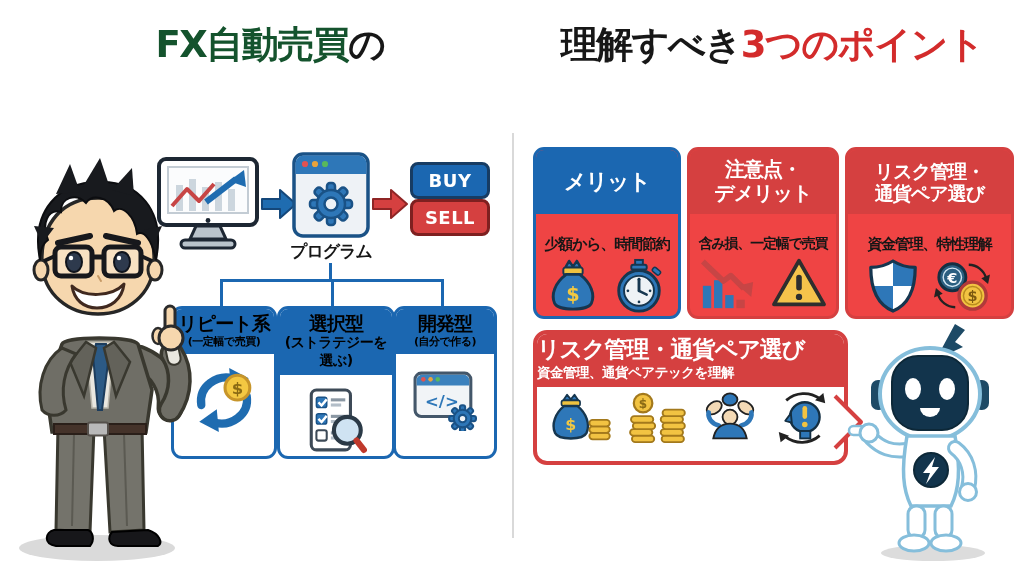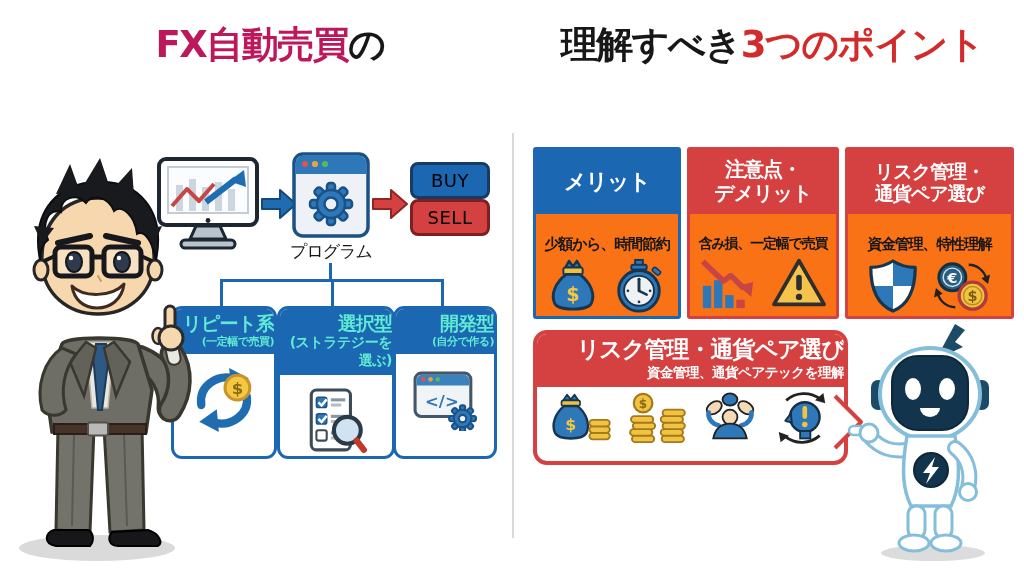--- a/index.html
+++ b/index.html
@@ -10,7 +10,7 @@
 
   
   .big-title{font-weight:800;text-align:center;line-height:1.16;letter-spacing:-1.5px;font-size:37px}
-  .t-blue{color:#be185d}.t-red{color:#d32b2b}.t-dark{color:#171717}
+  .t-blue{color:#14532d}.t-red{color:#d32b2b}.t-dark{color:#171717}
 
   
   .divider{width:2px;background:#d9d9d9}

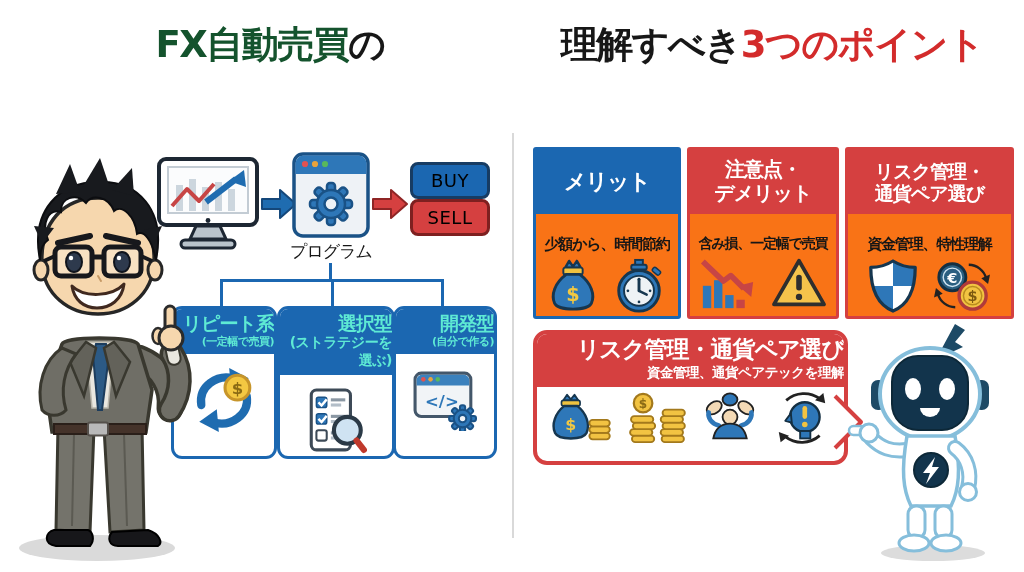--- a/index.html
+++ b/index.html
@@ -17,7 +17,7 @@
 
   
   .flow-label{font-size:17px;font-weight:400;text-align:center;letter-spacing:-1px}
-  .trade-btn{width:74px;height:31px;border-radius:8px;color:#000000;font-weight:400;font-size:18px;
+  .trade-btn{width:74px;height:31px;border-radius:8px;color:#ffffff;font-weight:700;font-size:18px;
              display:flex;align-items:center;justify-content:center;letter-spacing:.5px}
   .buy{background:#1b67b1;border:3px solid #173c63}
   .sell{background:#d54040;border:3px solid #7e2020}

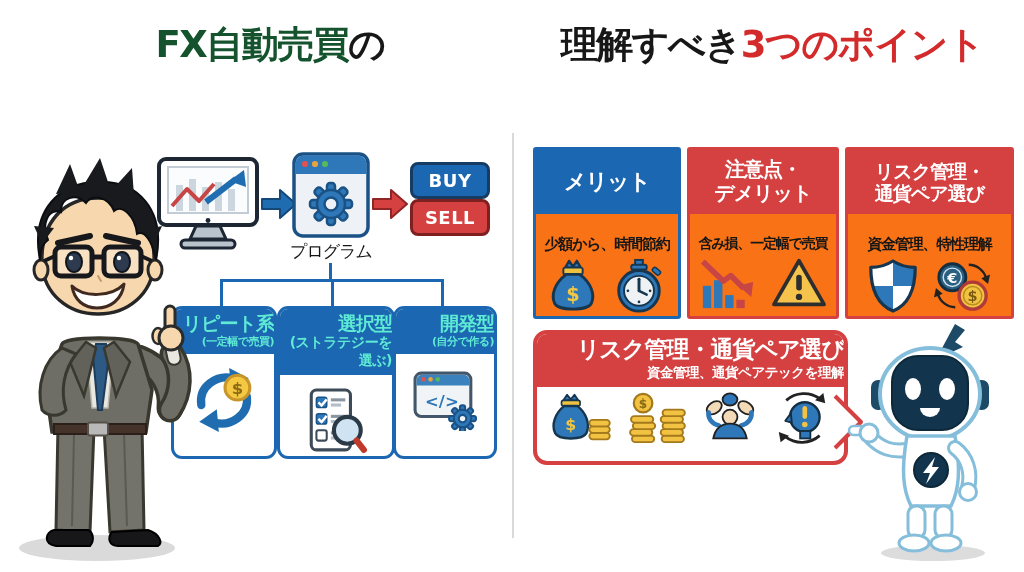--- a/index.html
+++ b/index.html
@@ -31,7 +31,7 @@
   .type-body{display:flex;align-items:center;justify-content:center;height:92px}
 
   
-  .pbox{border:3px solid;border-radius:3px;overflow:hidden;background:#f97316}
+  .pbox{border:3px solid;border-radius:11px;overflow:hidden;background:#ef4444}
   .pbox.blue{border-color:#1b67b1}.pbox.red{border-color:#d54040}
   .p-head{color:#fff;height:64px;display:flex;flex-direction:column;align-items:center;justify-content:center;
           font-weight:800;text-align:center;line-height:1.18;letter-spacing:-1px}

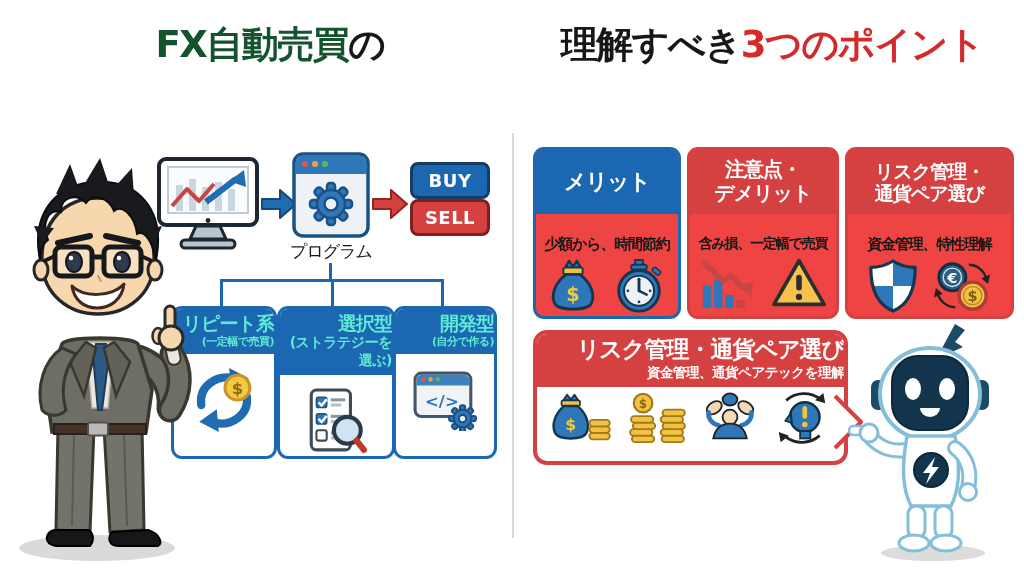--- a/index.html
+++ b/index.html
@@ -16,7 +16,7 @@
   .divider{width:2px;background:#d9d9d9}
 
   
-  .flow-label{font-size:17px;font-weight:400;text-align:center;letter-spacing:-1px}
+  .flow-label{font-size:17px;font-weight:700;text-align:center;letter-spacing:-1px}
   .trade-btn{width:74px;height:31px;border-radius:8px;color:#ffffff;font-weight:700;font-size:18px;
              display:flex;align-items:center;justify-content:center;letter-spacing:.5px}
   .buy{background:#1b67b1;border:3px solid #173c63}

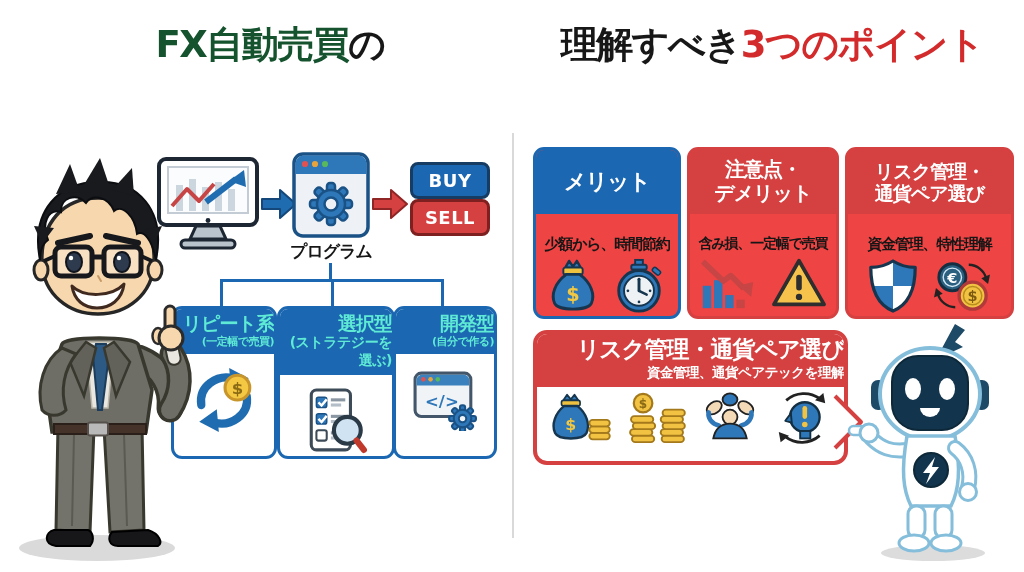--- a/index.html
+++ b/index.html
@@ -25,7 +25,7 @@
 
   
   .type-box{border:3px solid #1b67b1;border-radius:11px;overflow:hidden;background:#fff}
-  .type-head{background:#1b67b1;color:#5eead4;text-align:right;padding:4px 0 5px}
+  .type-head{background:#1b67b1;color:#000000;text-align:center;padding:4px 0 5px}
   .type-title{font-size:19px;font-weight:800;line-height:1.1;letter-spacing:-1px}
   .type-sub{font-size:11px;font-weight:700;letter-spacing:-.5px}
   .type-body{display:flex;align-items:center;justify-content:center;height:92px}

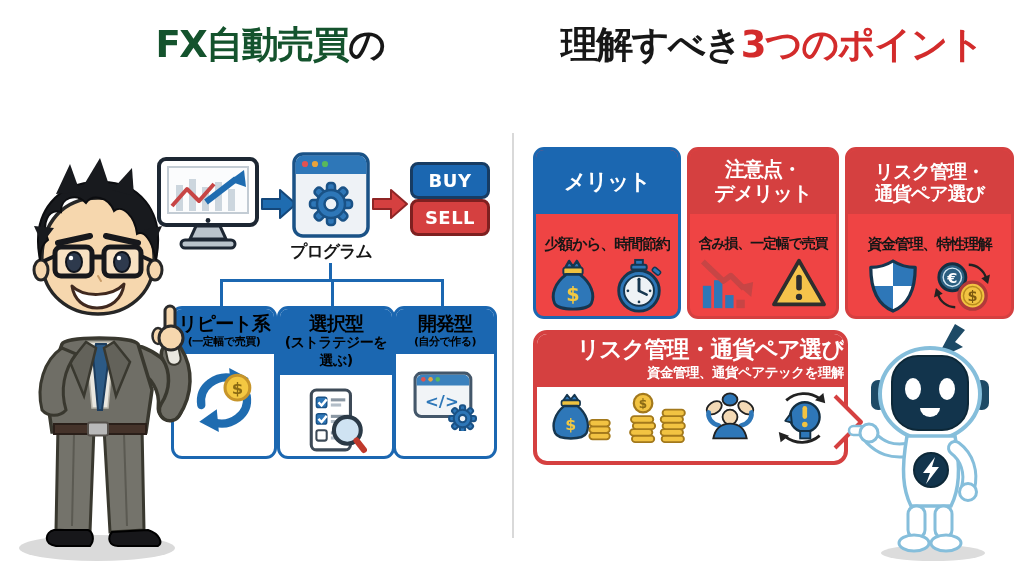--- a/index.html
+++ b/index.html
@@ -42,7 +42,7 @@
 
   
   .callout{border:4px solid #d54040;border-radius:14px;overflow:hidden;background:#fff}
-  .c-head{background:#d54040;color:#fff;text-align:right;padding:2px 0 5px}
+  .c-head{background:#d54040;color:#fff;text-align:left;padding:2px 0 5px}
   .c-title{font-size:23px;font-weight:800;line-height:1.2;letter-spacing:-1px}
   .c-sub{font-size:13.5px;font-weight:700;letter-spacing:-.5px}
   .c-icons{display:flex;justify-content:space-evenly;align-items:center;height:62px}

